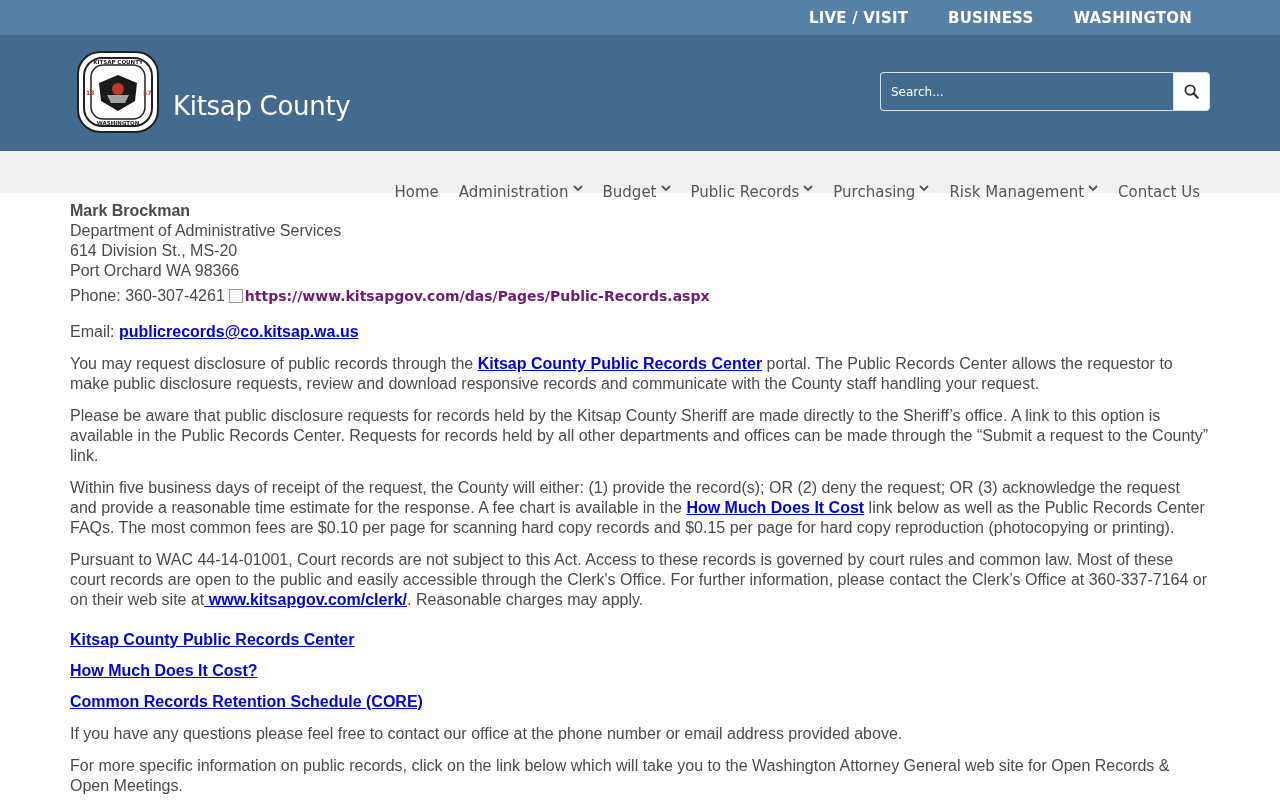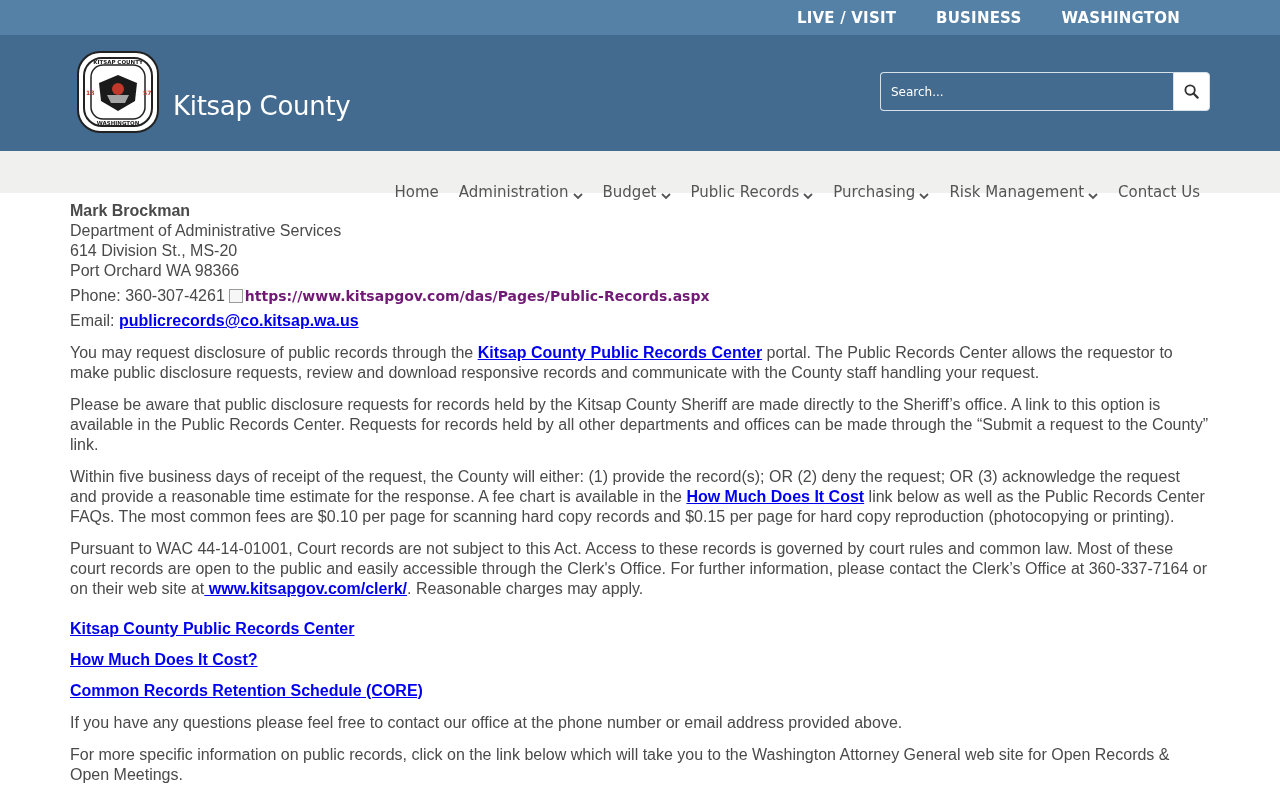--- a/index.html
+++ b/index.html
@@ -7,7 +7,7 @@
     body { font-family: "Liberation Sans", sans-serif; color: #4a4a4a; }
 
     .topbar { height: 35px; background: #5581a6; position: relative; }
-    .topbar-links { position: absolute; right: 100px; top: 0; height: 35px; display: flex; align-items: center; gap: 40px; }
+    .topbar-links { position: absolute; right: 88px; top: 0; height: 35px; display: flex; align-items: center; gap: 40px; }
     .topbar-links a { color: #ffffff; font-family: "DejaVu Sans", sans-serif; font-weight: bold; font-size: 15px; text-decoration: none; letter-spacing: 0.2px; }
 
     .header { height: 116px; background: #426b8f; position: relative; }

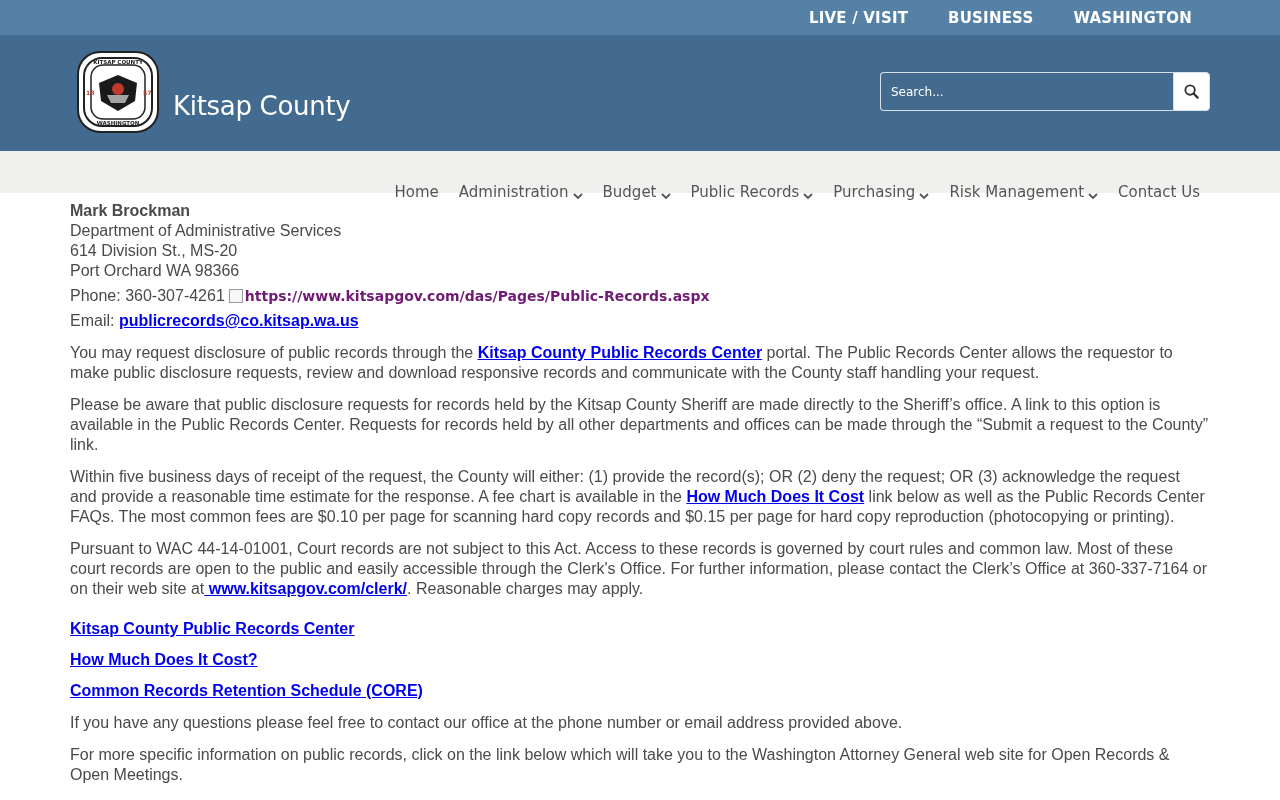--- a/index.html
+++ b/index.html
@@ -20,7 +20,7 @@
 
     .nav { height: 42px; background: #f0f0ee; position: relative; }
     .nav-items { position: absolute; right: 70px; top: 0; height: 42px; display: flex; align-items: center; }
-    .nav-item { display: flex; align-items: flex-end; padding: 0 10px; font-family: "DejaVu Sans", sans-serif; font-size: 15px; color: #555555; cursor: pointer; margin-top: 40px; }
+    .nav-item { display: flex; align-items: flex-start; padding: 0 10px; font-family: "DejaVu Sans", sans-serif; font-size: 15px; color: #555555; cursor: pointer; margin-top: 40px; }
     .nav-item .chev { margin-left: 4px; width: 10px; height: 10px; display: inline-flex; align-items: center; }
 
     .content { padding: 8px 70px 0 70px; font-size: 16px; line-height: 20px; color: #4a4a4a; }

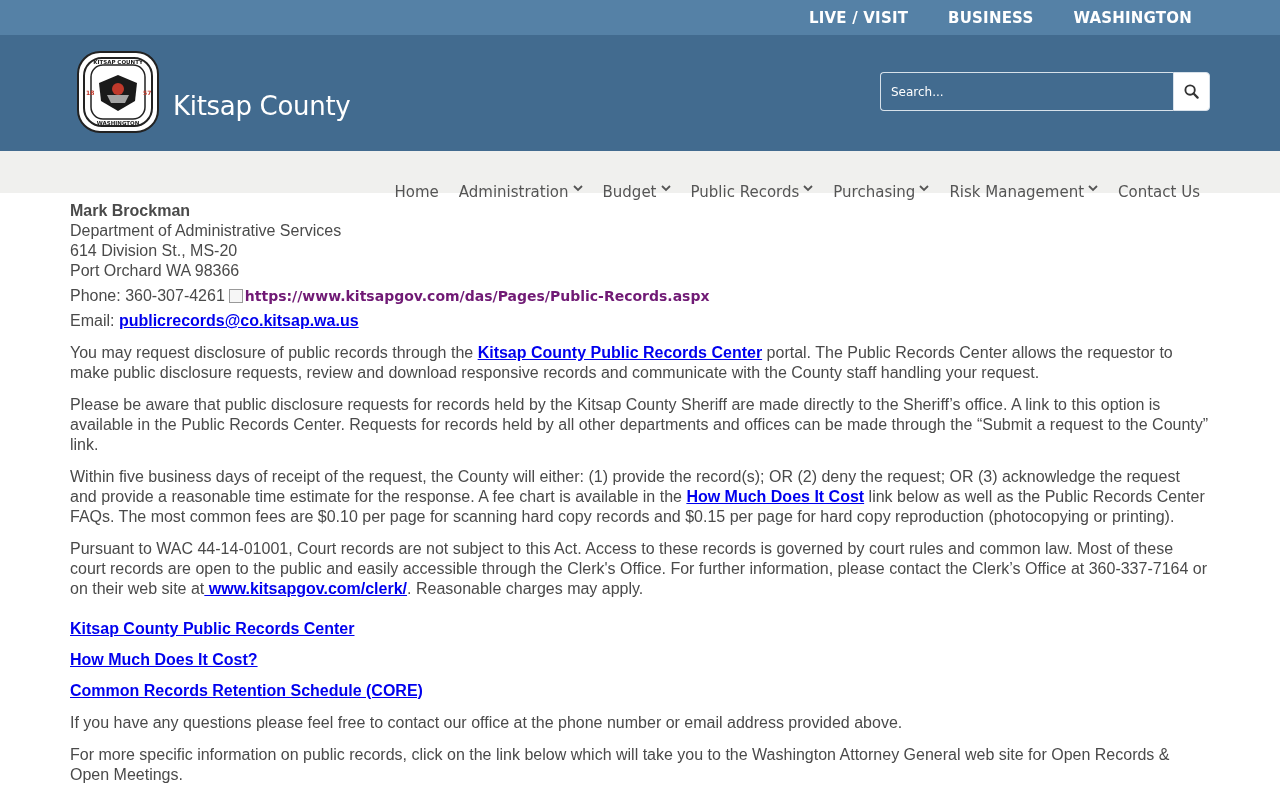--- a/index.html
+++ b/index.html
@@ -29,7 +29,7 @@
     .phone-line { margin-top: 5px; display: flex; align-items: center; }
     .broken-img { display: inline-flex; align-items: center; margin-left: 4px; font-family: "DejaVu Sans", sans-serif; font-size: 14px; font-weight: bold; color: #701a75; }
     .broken-img .bi { width: 14px; height: 14px; border: 1px solid #999; margin-right: 2px; background: #f6f6f6; }
-    .email-line { margin-top: 5px; }
+    .email-line { margin-top: 16px; }
     a.lnk { color: #0000ee; font-weight: bold; text-decoration: underline; }
     .para { margin-top: 12px; }
     .linkrow { margin-top: 10px; }

